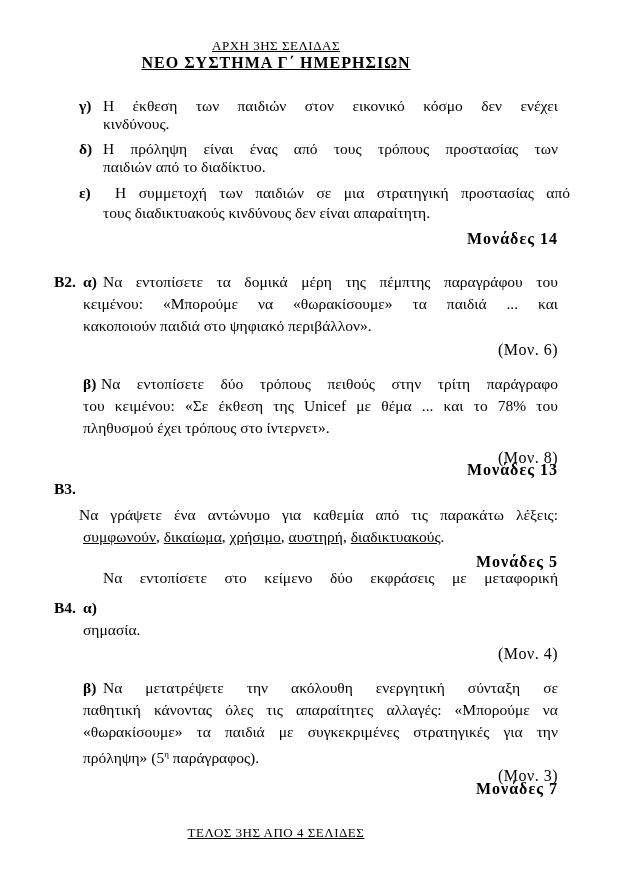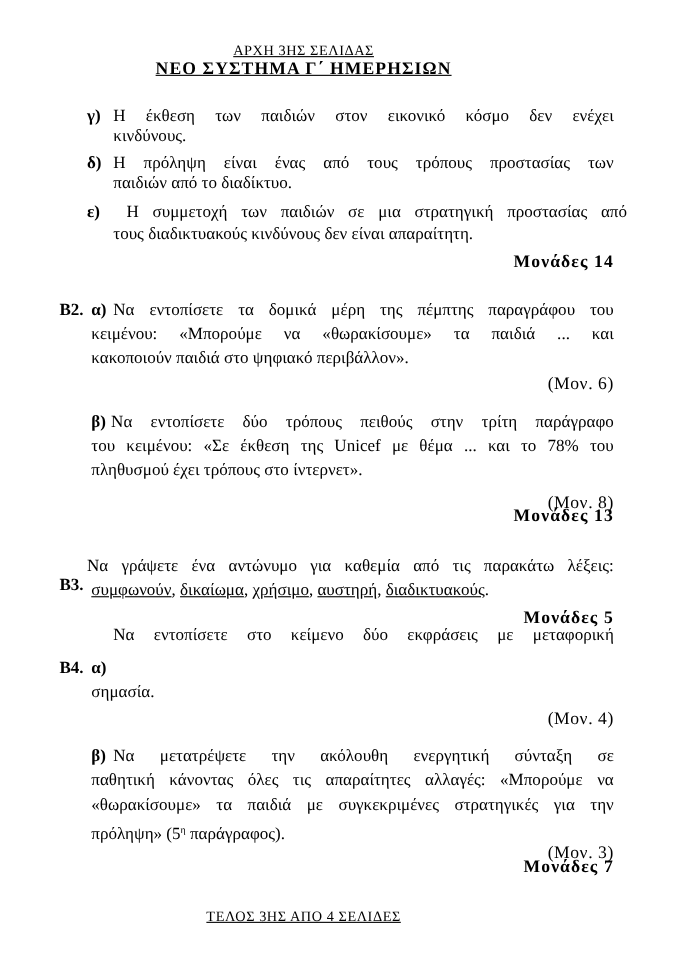--- a/index.html
+++ b/index.html
@@ -55,7 +55,7 @@
 </div>
 
 <div>
-  <span class="line lbl" style="left:54px; top:523px;">Β3.</span>
+  <span class="line lbl" style="left:54px; top:480px;">Β3.</span>
   <span class="line just" style="left:79px; width:479px; top:506px;">Να γράψετε ένα αντώνυμο για καθεμία από τις παρακάτω λέξεις:</span>
   <span class="line" style="left:83px; top:528px;">
     <u>συμφωνούν</u><span>, </span><u>δικαίωμα</u><span>, </span><u>χρήσιμο</u><span>, </span><u>αυστηρή</u><span>, </span><u>διαδικτυακούς</u><span>.</span>

